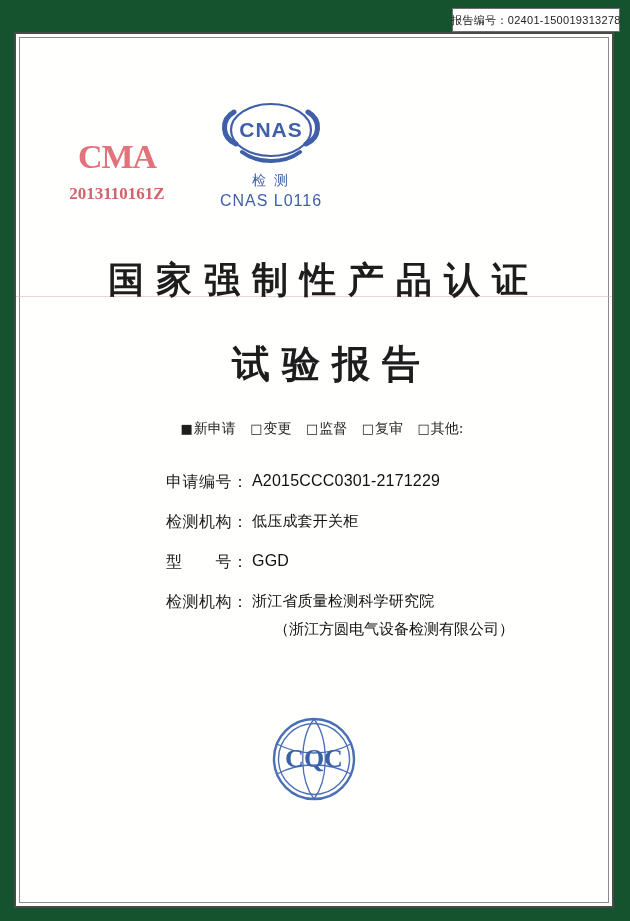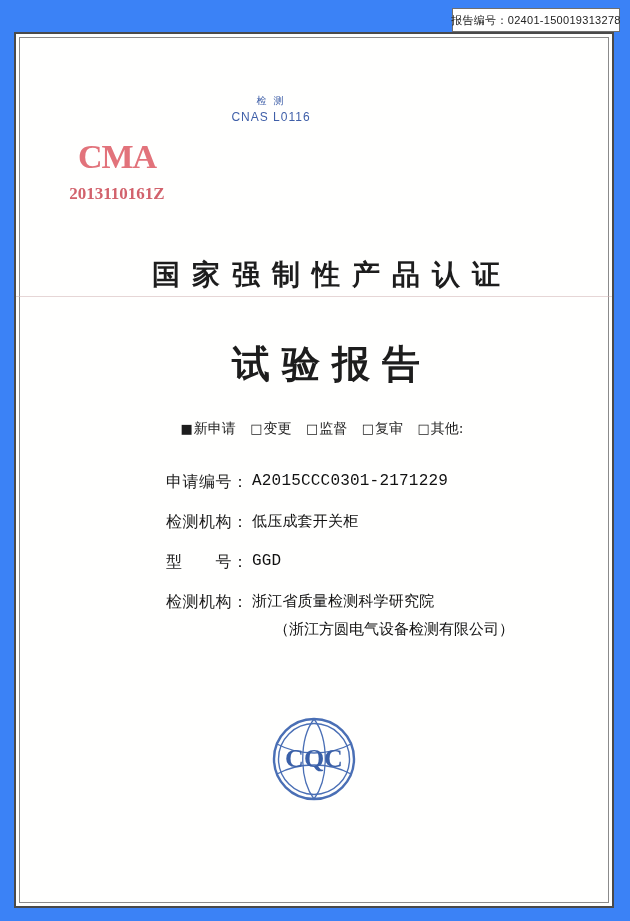--- a/index.html
+++ b/index.html
@@ -20,7 +20,7 @@
     position: relative;
     width: 630px;
     height: 921px;
-    background: #3b82f6;
+    background: #14532d;
   }
 
   

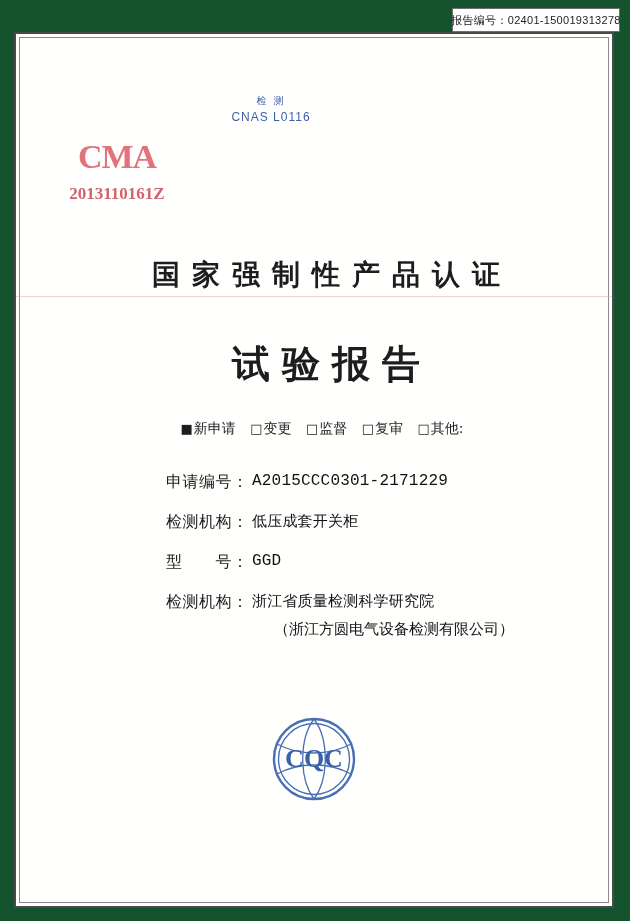--- a/index.html
+++ b/index.html
@@ -279,6 +279,17 @@
       </div>
 
       <div class="cnas-wrap">
+        <div class="cnas-badge">
+          <svg width="118" height="78" viewBox="0 0 118 78">
+            <g fill="none" stroke="#3f5fa8" stroke-width="2.2">
+              <ellipse cx="59" cy="36" rx="40" ry="26"></ellipse>
+              <path d="M22 18 C 8 26, 10 44, 24 50" stroke-width="5" stroke-linecap="round"></path>
+              <path d="M96 18 C 110 26, 108 44, 94 50" stroke-width="5" stroke-linecap="round"></path>
+              <path d="M30 58 C 46 70, 72 70, 88 58" stroke-width="4" stroke-linecap="round"></path>
+            </g>
+            <text x="59" y="43" text-anchor="middle" font-family="Liberation Sans, sans-serif" font-size="21" font-weight="bold" fill="#3f5fa8" letter-spacing="1">CNAS</text>
+          </svg>
+        </div>
         <div class="cnas-sub">检 测</div>
         <div class="cnas-code">CNAS L0116</div>
       </div>

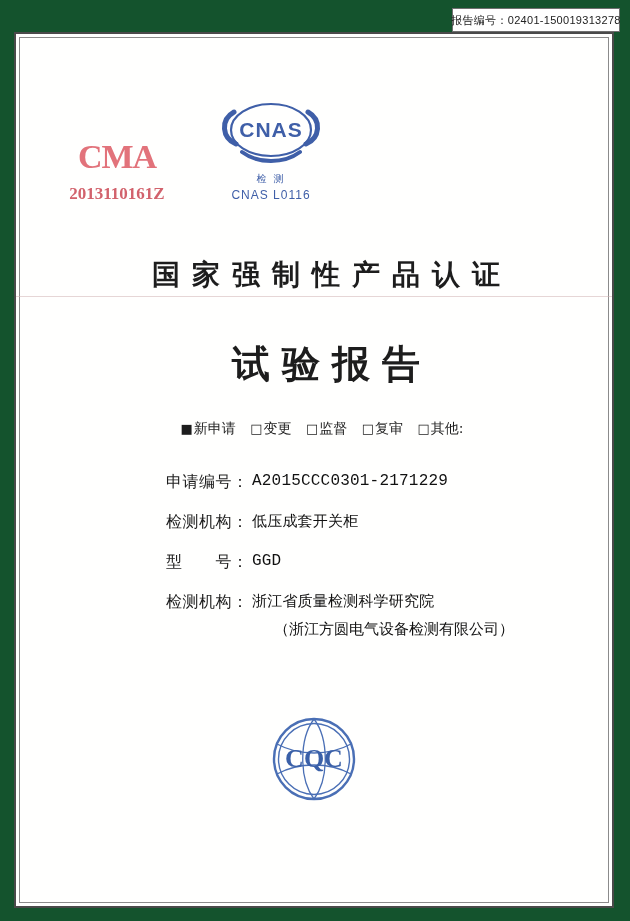--- a/index.html
+++ b/index.html
@@ -134,7 +134,7 @@
   .cnas-badge svg { display: block; }
   .cnas-sub {
     margin-top: 0px;
-    font-size: 10px;
+    font-size: 14px;
     color: #3f5fa8;
     font-family: "Liberation Sans", sans-serif;
     letter-spacing: 2px;

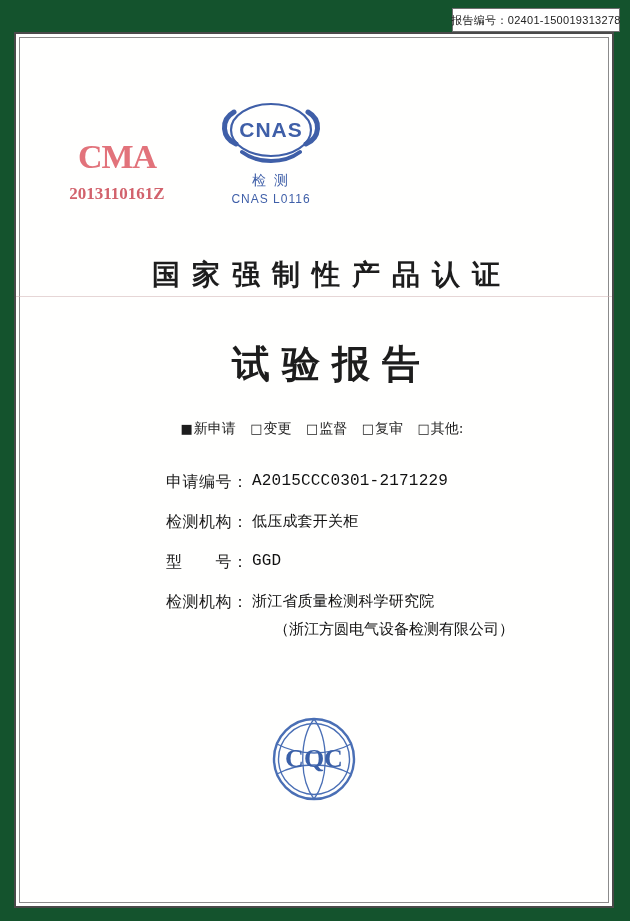--- a/index.html
+++ b/index.html
@@ -141,7 +141,7 @@
   }
   .cnas-code {
     margin-top: 2px;
-    font-size: 12px;
+    font-size: 16px;
     color: #3f5fa8;
     font-family: "Liberation Sans", sans-serif;
     letter-spacing: 1px;

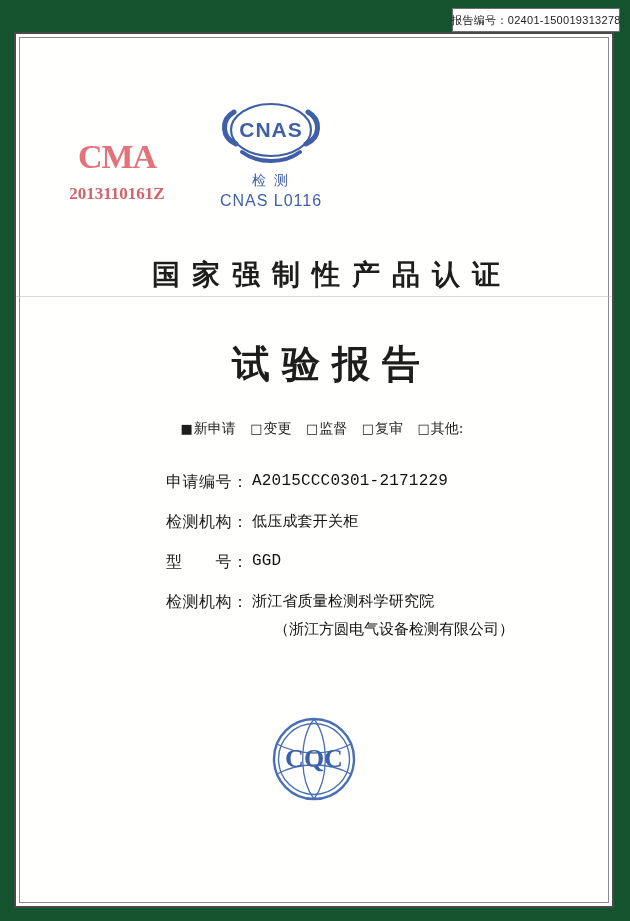--- a/index.html
+++ b/index.html
@@ -151,10 +151,10 @@
   .title-main {
     position: absolute;
     top: 222px;
-    left: 12px;
-    width: 100%;
-    text-align: center;
-    font-size: 28px;
+    left: 4px;
+    width: 100%;
+    text-align: center;
+    font-size: 36px;
     letter-spacing: 12px;
     font-weight: bold;
     color: #1d1d1d;

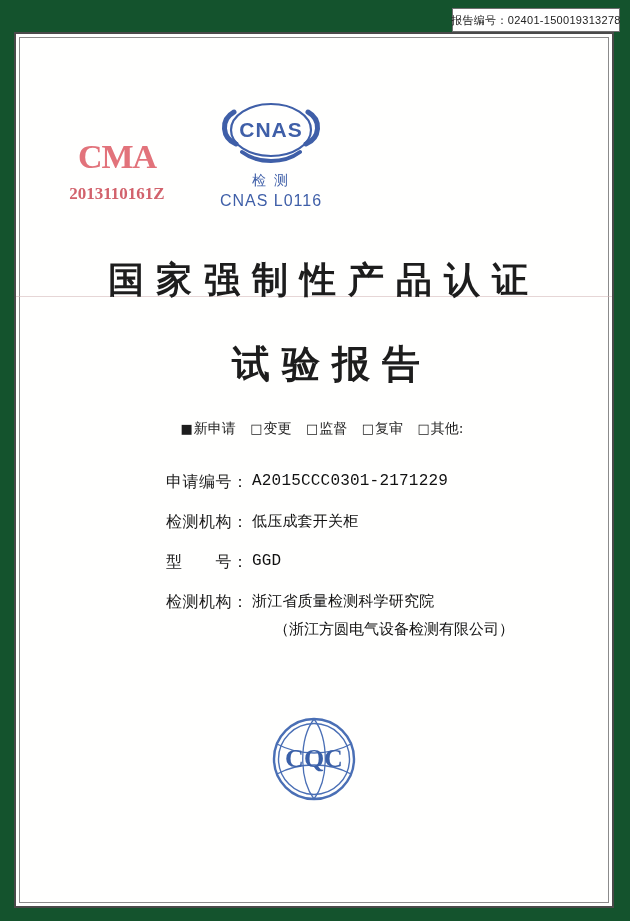--- a/index.html
+++ b/index.html
@@ -224,7 +224,7 @@
   }
   .field-value {
     font-size: 16px;
-    font-family: Liberation Mono, monospace;
+    font-family: Liberation Sans, sans-serif;
     color: #111;
     letter-spacing: 0.2px;
     white-space: nowrap;

